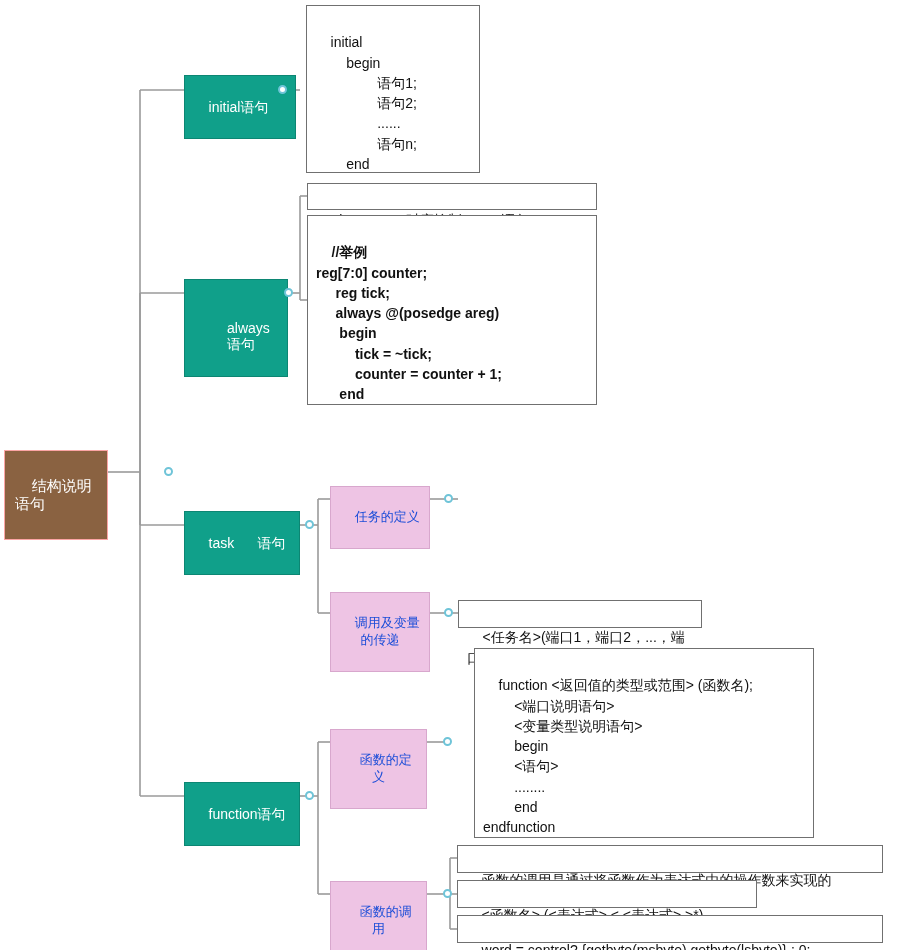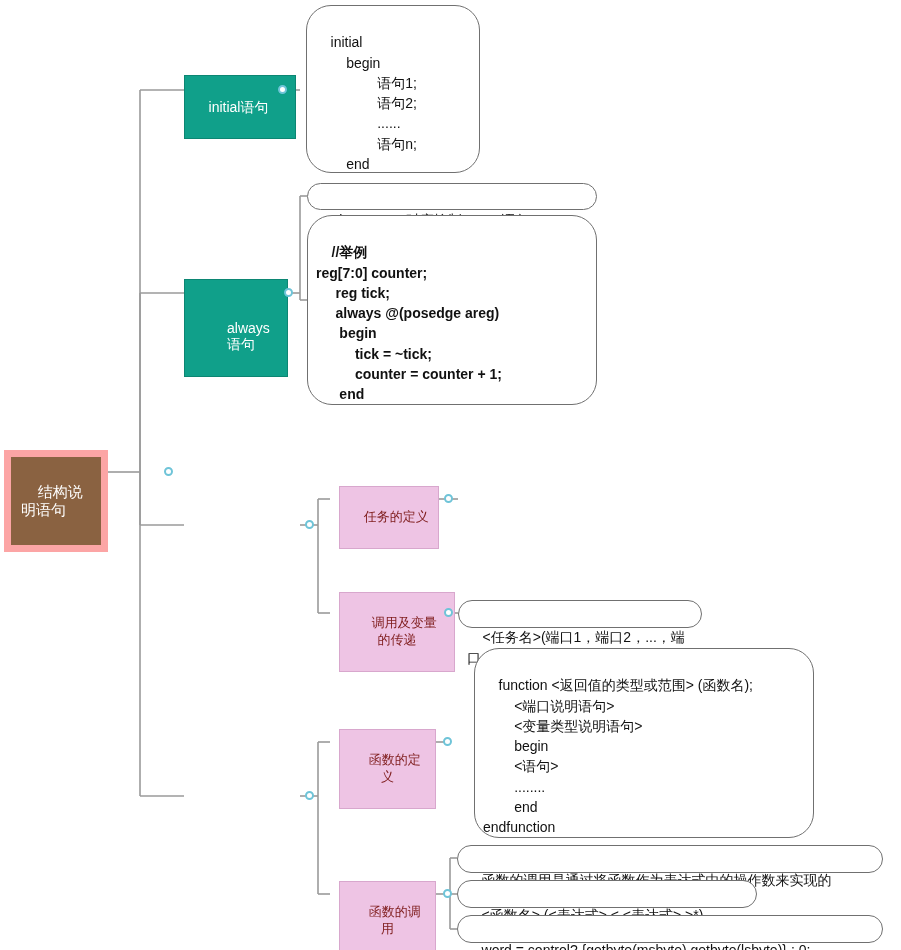--- a/index.html
+++ b/index.html
@@ -85,7 +85,6 @@
   }
   .code {
     font-family: "Liberation Sans", sans-serif;
-    border-radius: 25px;
   }
 </style>
 </head>

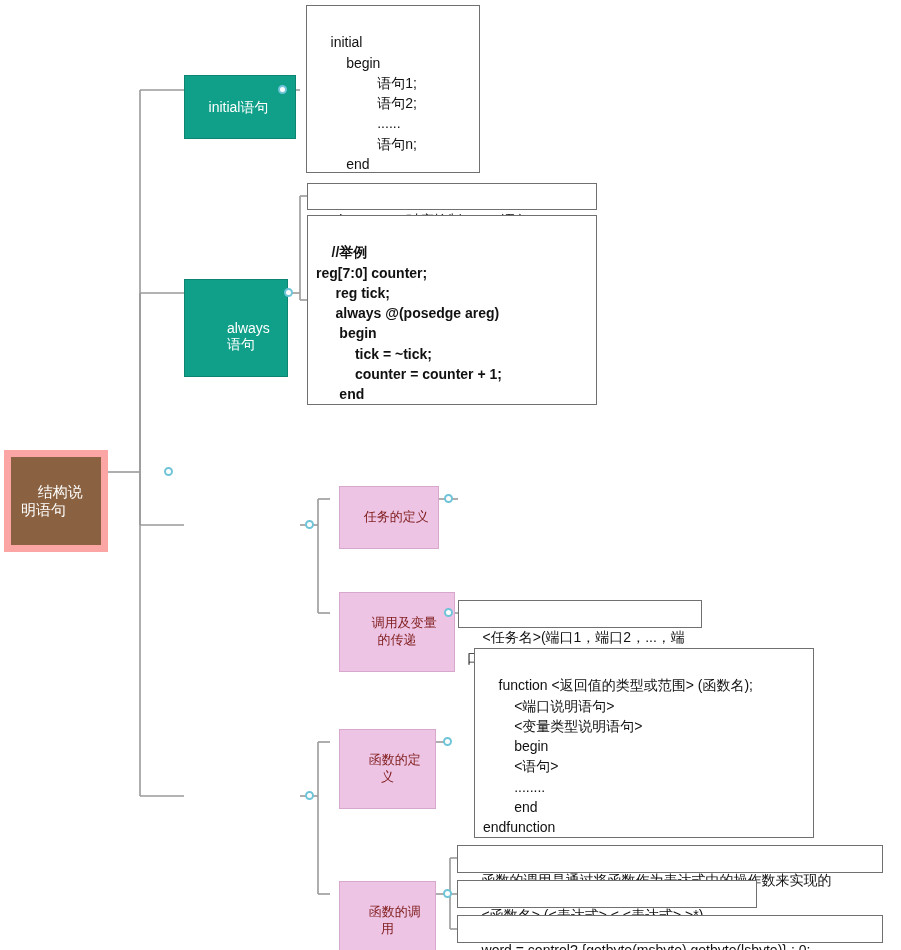--- a/index.html
+++ b/index.html
@@ -37,7 +37,7 @@
   .root-node {
     background: #8a6241;
     color: #ffffff;
-    border: 7px solid #fca5a5;
+    border: 1px solid #fca5a5;
     font-size: 15px;
     padding: 8px 10px;
     line-height: 1.2;

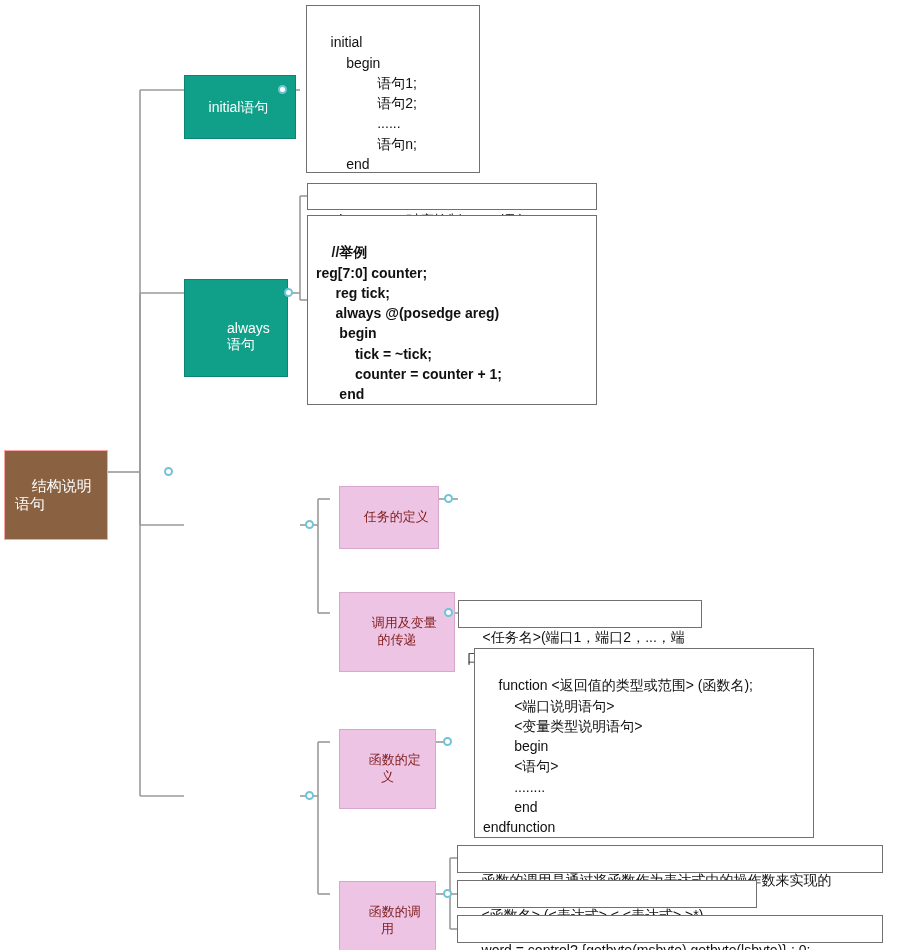--- a/index.html
+++ b/index.html
@@ -54,13 +54,12 @@
   
   .pink-node {
     background: #eec4e4;
-    color: #7f1d1d;
+    color: #1d4ed8;
     border: 1px solid #d8a7cd;
     font-size: 13px;
     padding: 5px 8px;
     line-height: 1.3;
     text-align: center;
-    margin-left: 9px;
   }
   
   .box-node {

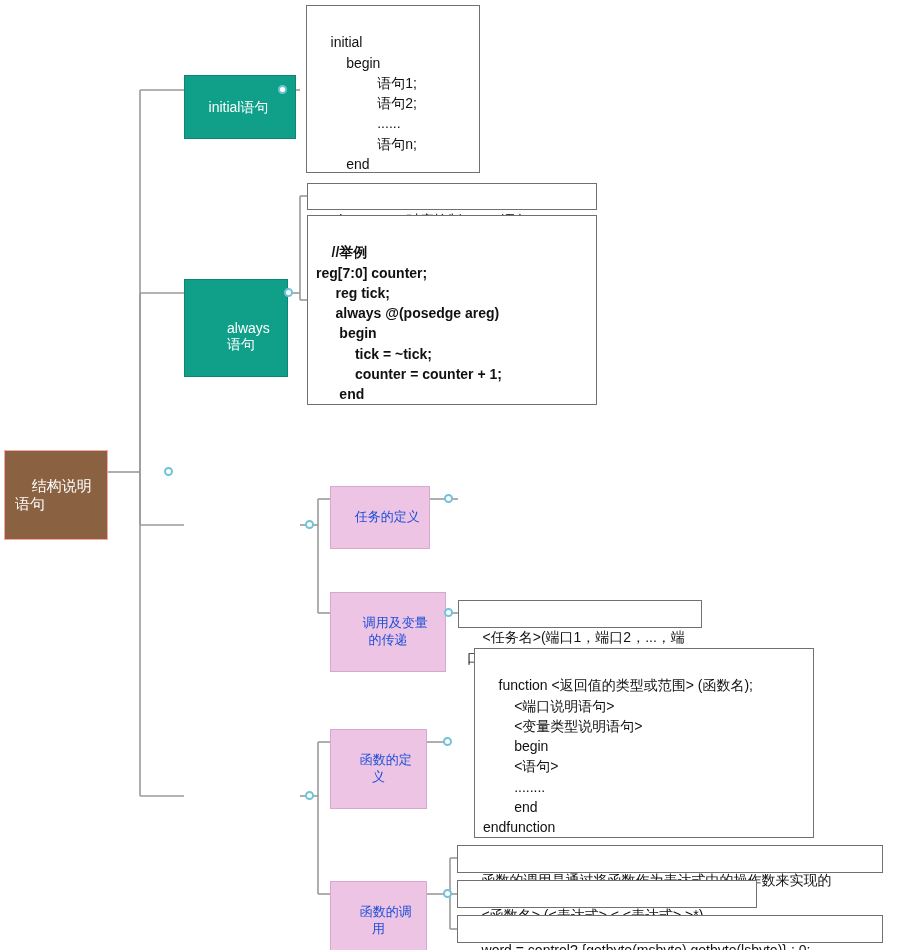--- a/index.html
+++ b/index.html
@@ -177,6 +177,9 @@
       end</span>
   </div>
 
+  <div class="node green-node" style="left:184px; top:511px; width:116px;">
+    <span>task      语句</span>
+  </div>
   <div class="connector-dot" style="left:305px; top:520px;"></div>
 
   <div class="node pink-node" style="left:330px; top:486px; width:100px;">

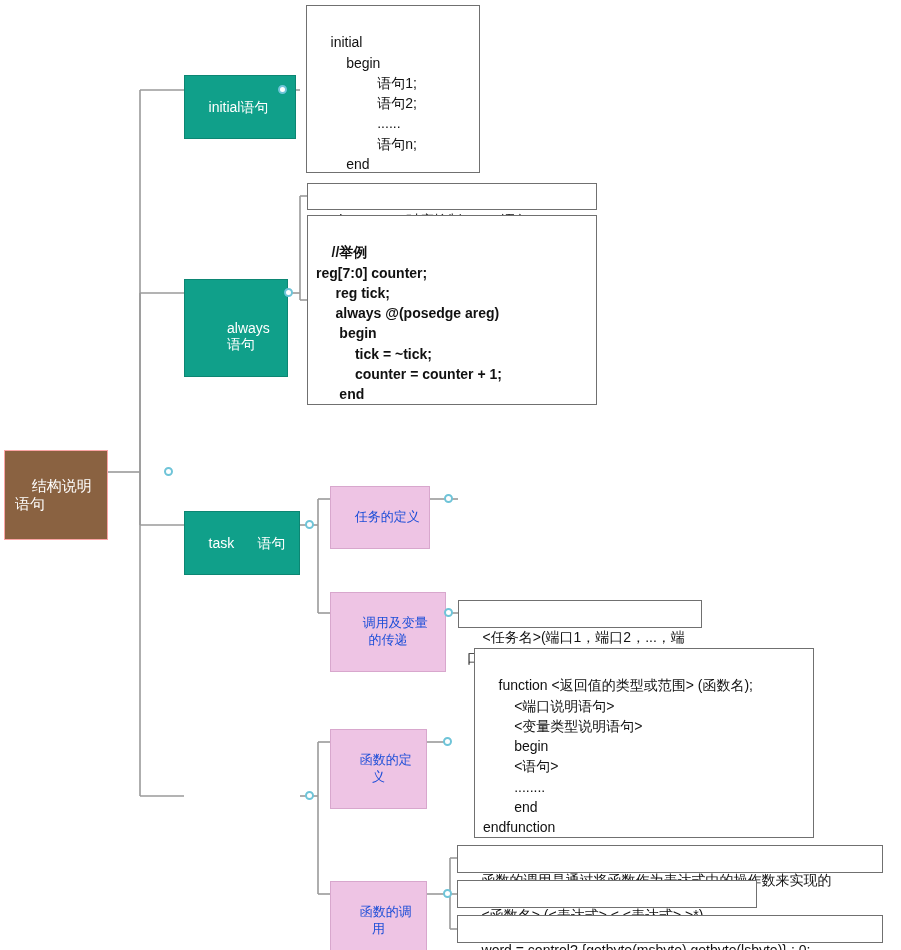--- a/index.html
+++ b/index.html
@@ -188,7 +188,7 @@
   <div class="connector-dot" style="left:444px; top:494px;"></div>
 
 
-  <div class="node pink-node" style="left:330px; top:592px; width:116px;">
+  <div class="node pink-node" style="left:330px; top:592px; width:100px;">
     <span>调用及变量
 的传递</span>
   </div>

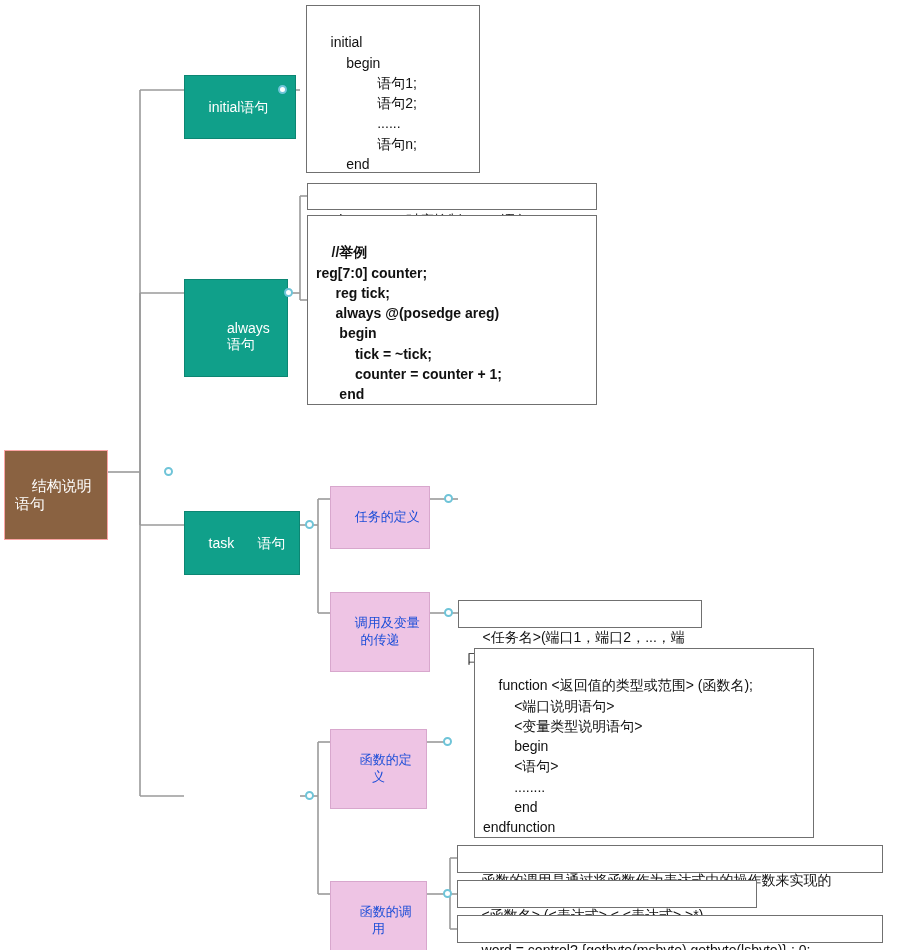--- a/index.html
+++ b/index.html
@@ -198,6 +198,9 @@
     <span>&lt;任务名&gt;(端口1，端口2，...，端口n);</span>
   </div>
 
+  <div class="node green-node" style="left:184px; top:782px; width:116px;">
+    <span>function语句</span>
+  </div>
   <div class="connector-dot" style="left:305px; top:791px;"></div>
 
   <div class="node pink-node" style="left:330px; top:729px; width:97px;">

